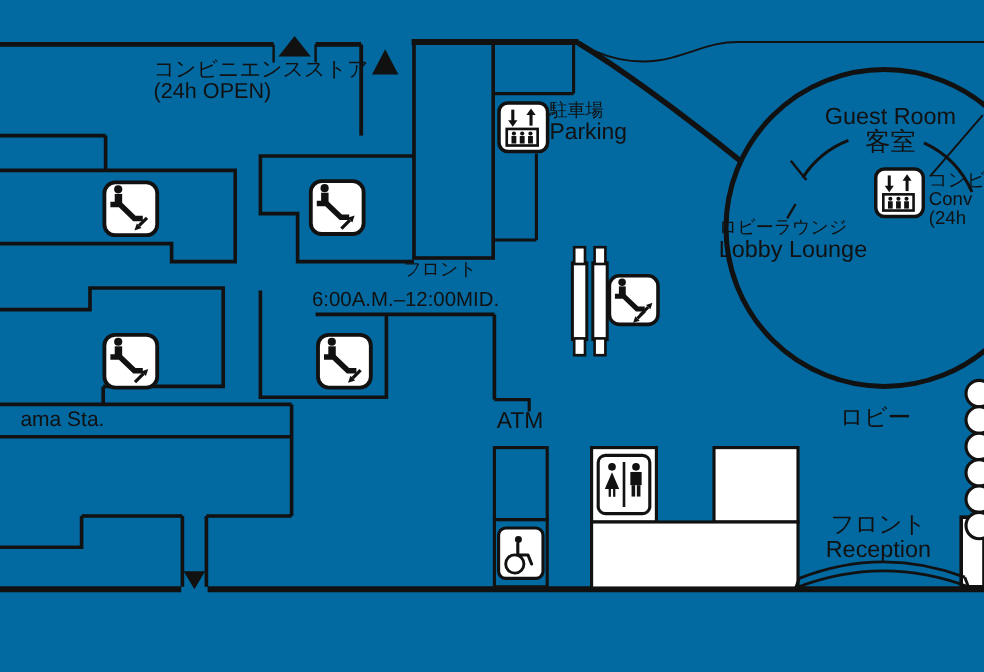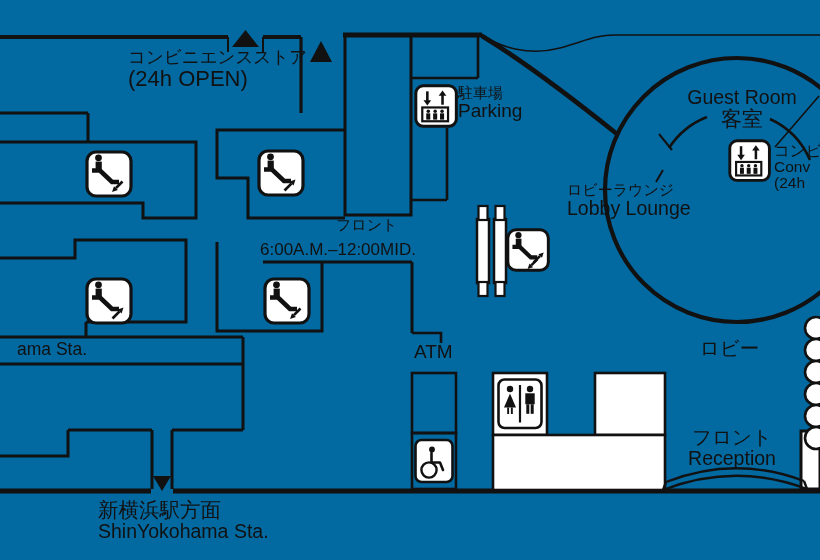--- a/index.html
+++ b/index.html
@@ -10,7 +10,7 @@
   .ctr{text-align:center;}
   .jp20{font-size:15px;} .jp21{font-size:21px;} .en19{font-size:19px;}
   .en195{font-size:19.5px;} .fs17{font-size:17px;} .fs175{font-size:17.5px;}
-  .fs18{font-size:22px;} .fs15{font-size:15.5px;line-height:1.02;}
+  .fs18{font-size:18px;} .fs15{font-size:15.5px;line-height:1.02;}
   .fs205{font-size:20.5px;}
 </style>
 </head>

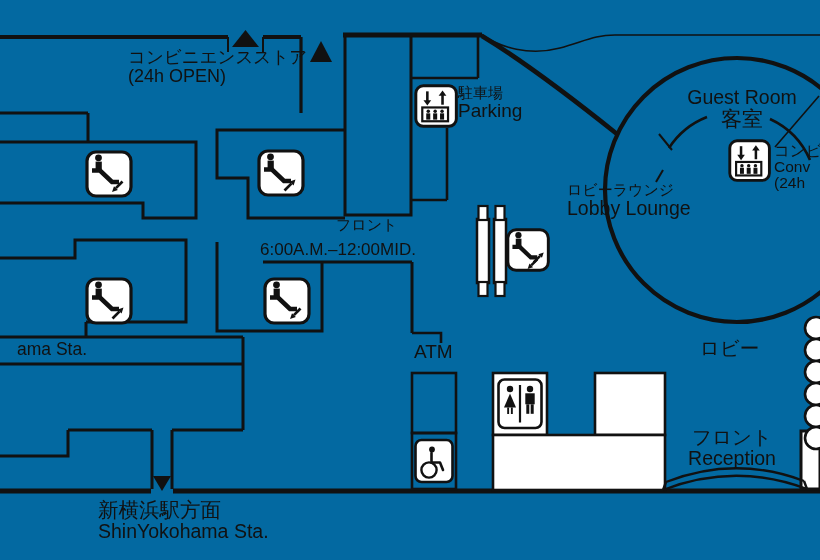--- a/index.html
+++ b/index.html
@@ -187,7 +187,7 @@
     <div class="fs15">(24h</div>
   </div>
 
-  <div class="lbl" style="left:567px;top:182px;">
+  <div class="lbl" style="left:599px;top:182px;">
     <div class="jp20">ロビーラウンジ</div>
     <div class="en195">Lobby Lounge</div>
   </div>

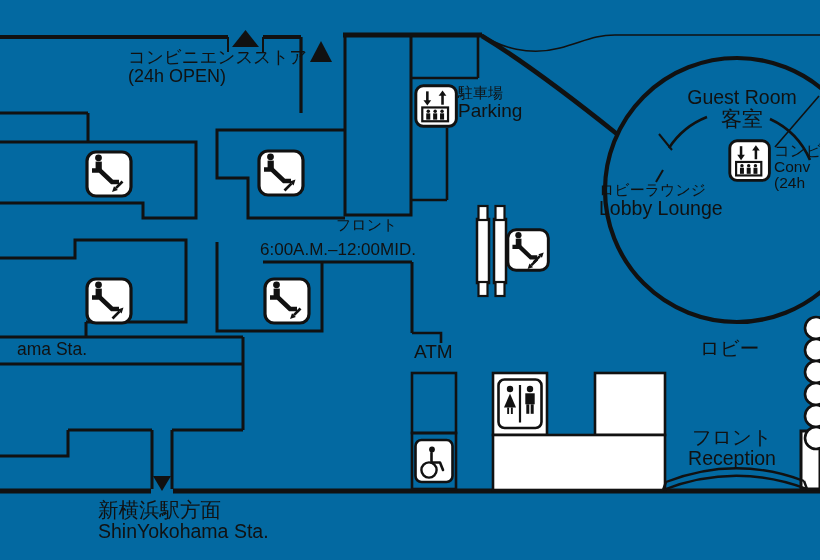--- a/index.html
+++ b/index.html
@@ -208,10 +208,6 @@
     <div class="en195">Reception</div>
   </div>
 
-  <div class="lbl" style="left:98px;top:499px;">
-    <div class="fs205">新横浜駅方面</div>
-    <div class="en195">ShinYokohama Sta.</div>
-  </div>
 
 </div>
 

